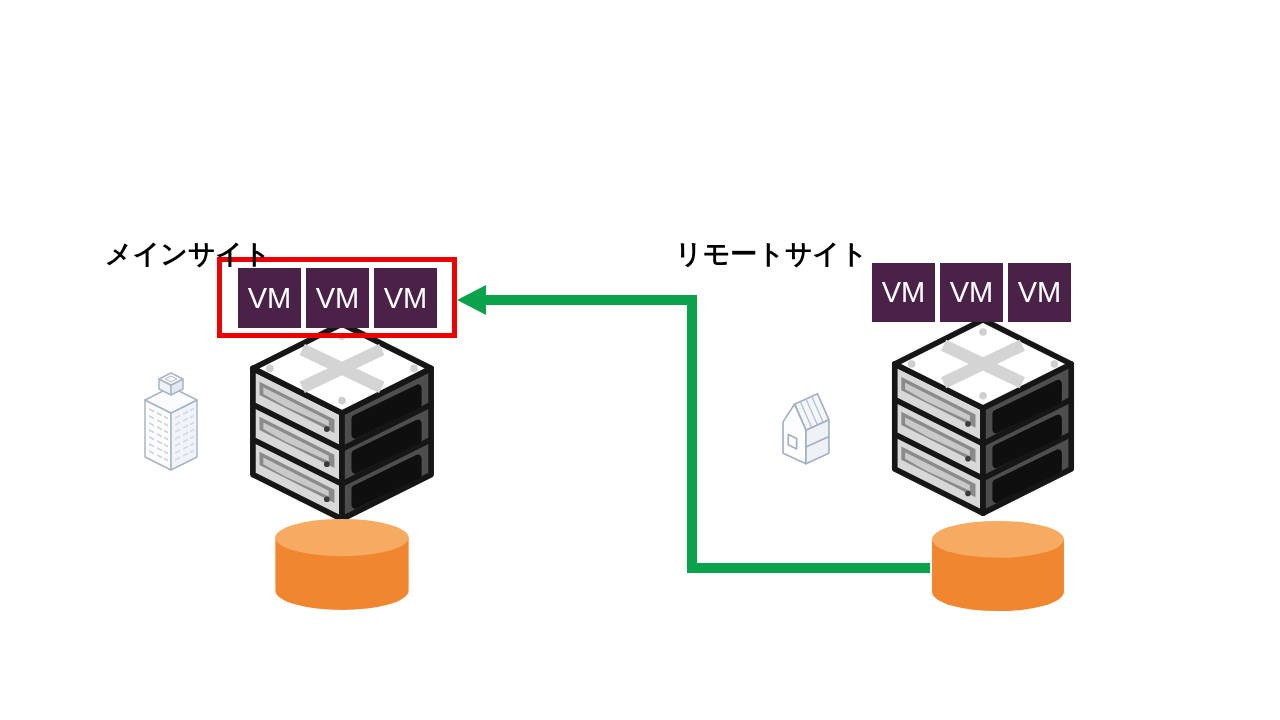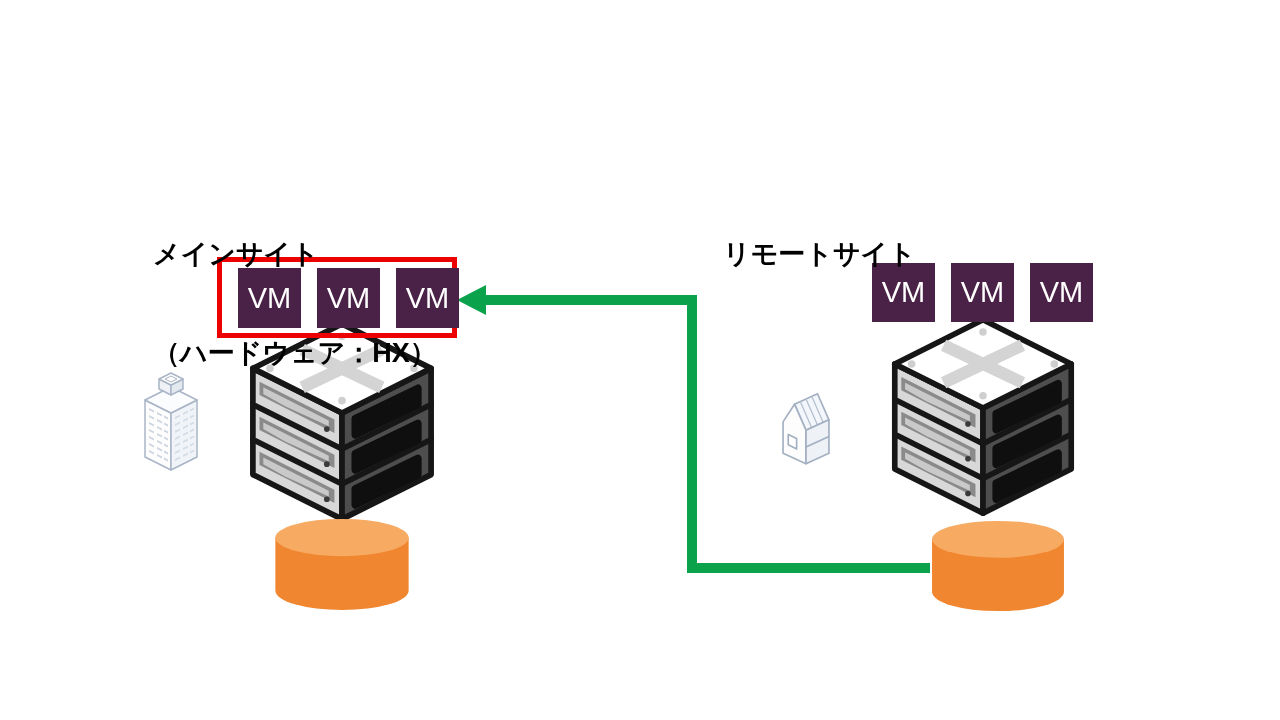--- a/index.html
+++ b/index.html
@@ -7,7 +7,7 @@
           font-family:"Liberation Sans","DejaVu Sans",sans-serif;}
   .abs{position:absolute;}
   .site-title{position:absolute;color:#000;font-weight:bold;font-size:27px;line-height:33px;
-              white-space:pre;z-index:5;margin-left:48px;}
+              white-space:pre;z-index:5;}
   .vm-row{position:absolute;display:flex;gap:16px;z-index:4;}
   .vm-box{width:63px;height:60px;background:#4A2147;color:#ffffff;display:flex;
           align-items:center;justify-content:center;font-size:29px;font-weight:400;}

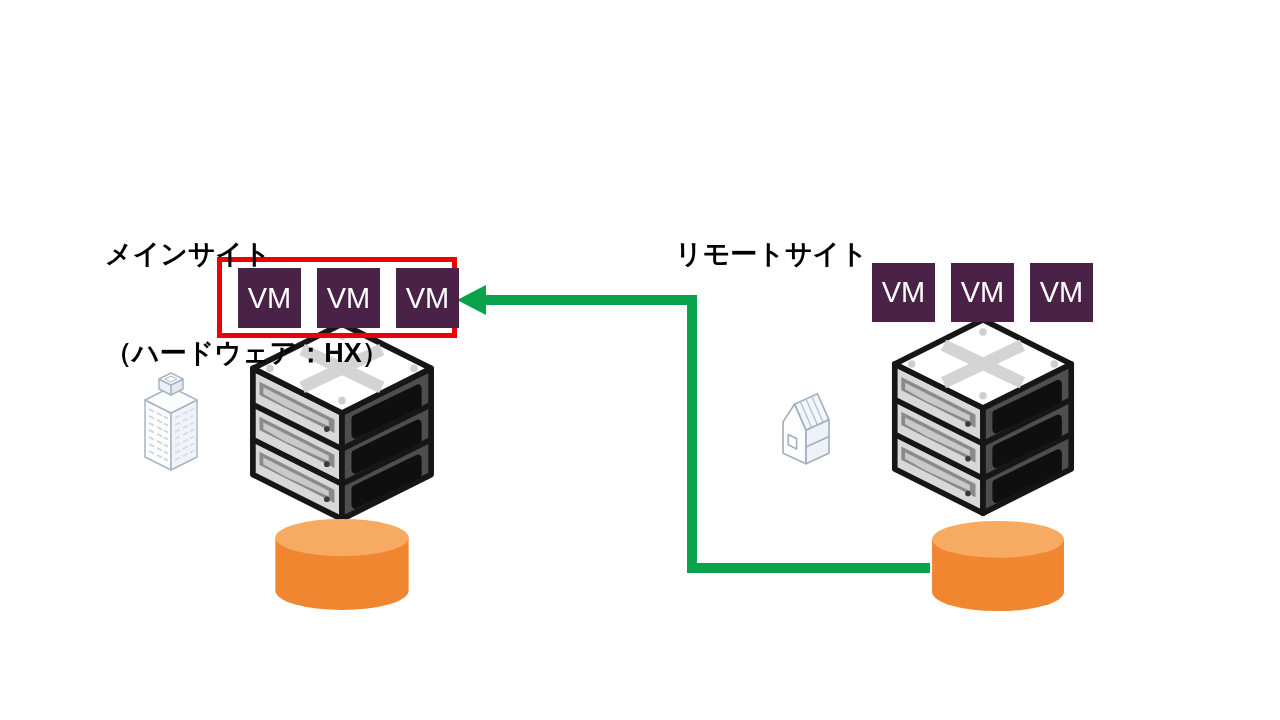--- a/index.html
+++ b/index.html
@@ -8,7 +8,7 @@
   .abs{position:absolute;}
   .site-title{position:absolute;color:#000;font-weight:bold;font-size:27px;line-height:33px;
               white-space:pre;z-index:5;}
-  .vm-row{position:absolute;display:flex;gap:16px;z-index:4;}
+  .vm-row{position:absolute;display:flex;gap:5px;z-index:4;}
   .vm-box{width:63px;height:60px;background:#4A2147;color:#ffffff;display:flex;
           align-items:center;justify-content:center;font-size:29px;font-weight:400;}
   #vm-row-remote .vm-box{height:59px;}

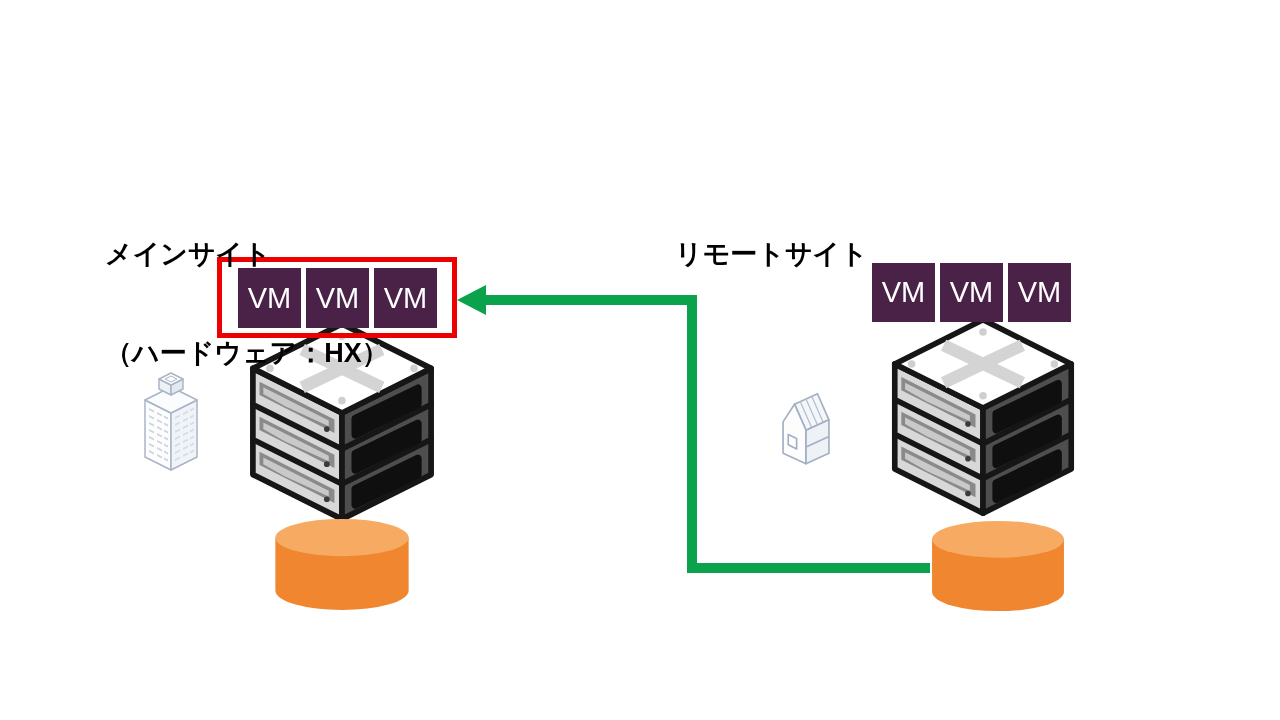--- a/index.html
+++ b/index.html
@@ -148,7 +148,6 @@
 
   <div class="site-title" style="left:105px;top:172px;">
     <div>メインサイト</div>
-    <div>（ハードウェア：HX）</div>
   </div>
 
   <svg class="abs layer2" style="left:247px;top:321px" width="190" height="201" viewBox="0 0 200 212">

